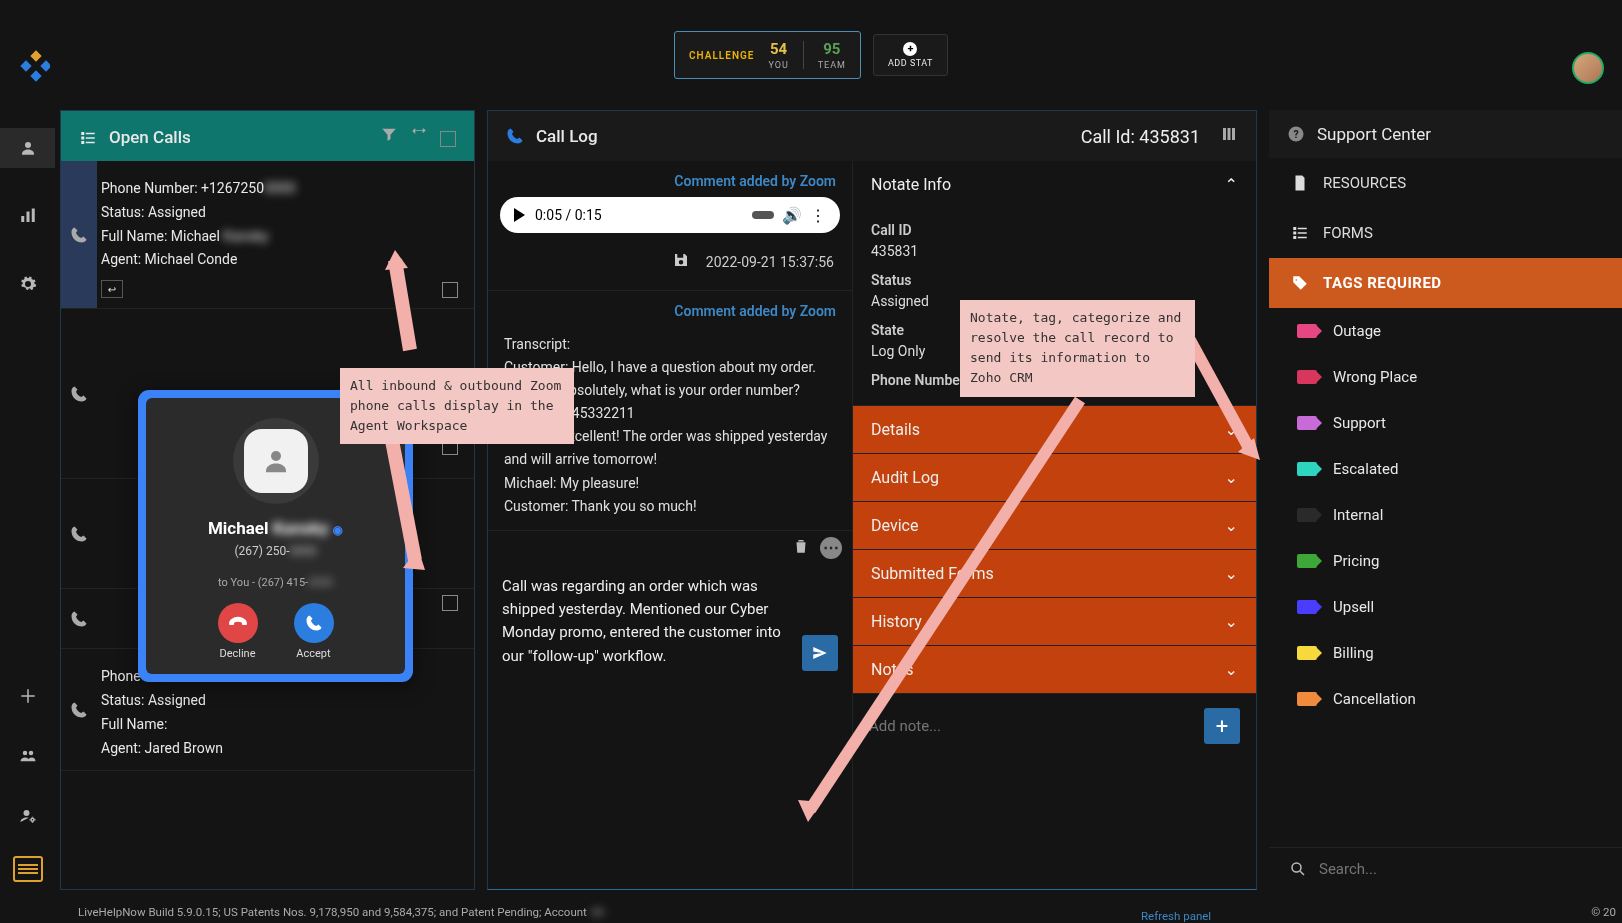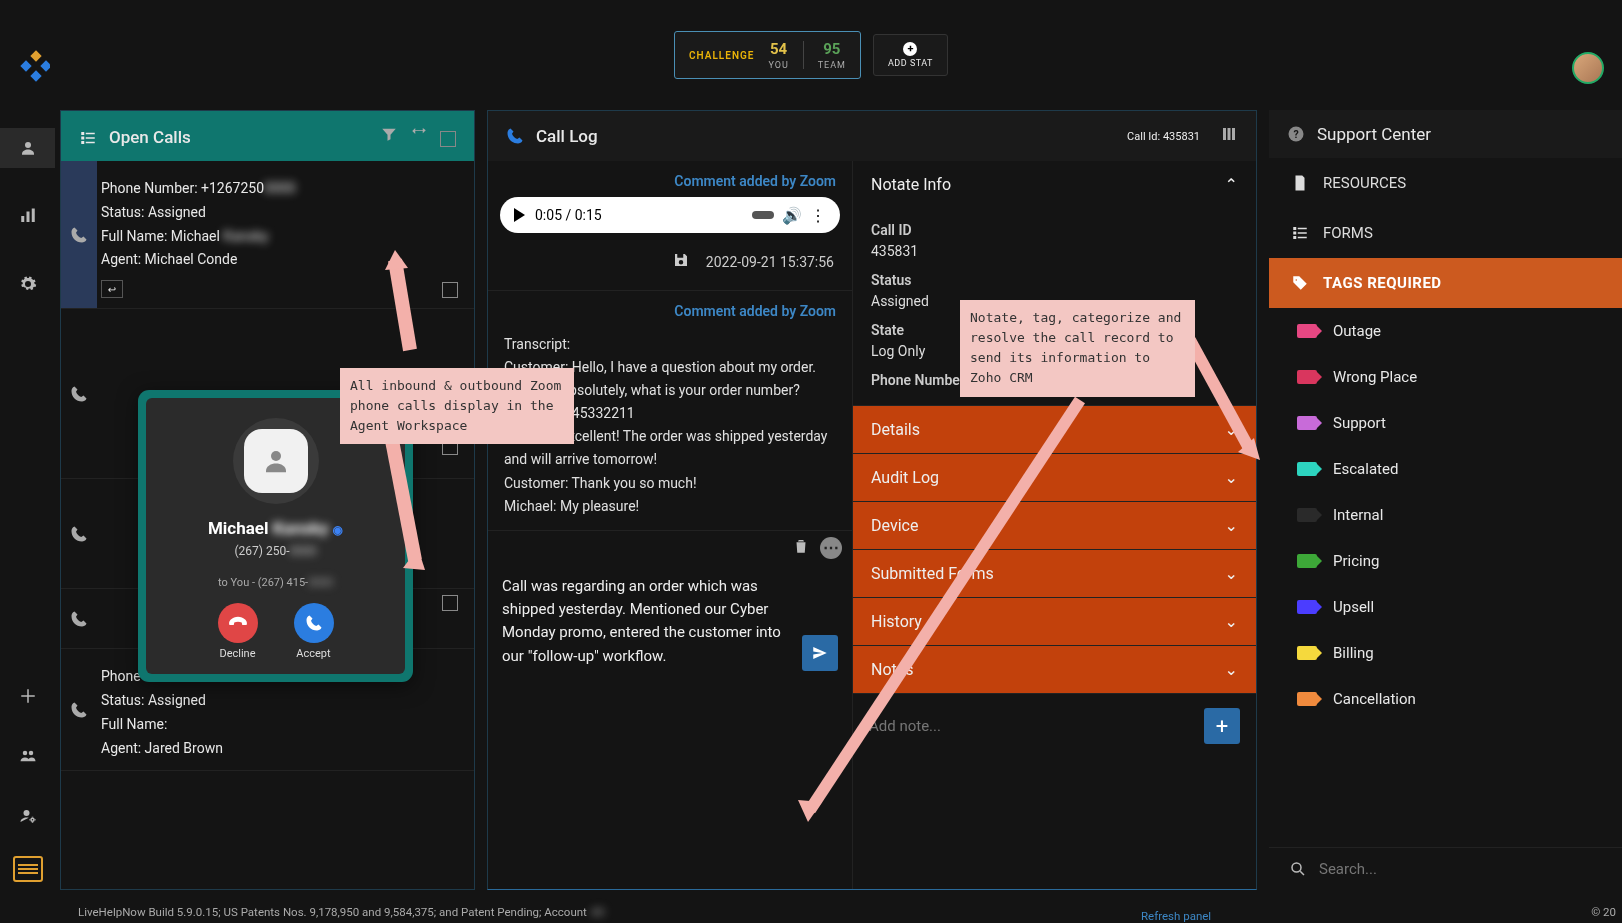--- a/index.html
+++ b/index.html
@@ -46,7 +46,7 @@
 .col-log { width:770px; background:#141414; border:1px solid #1e3a4a; border-bottom:1px solid #2a6a9a; margin-left:12px; display:flex; flex-direction:column; }
 .log-header { display:flex; align-items:center; gap:12px; padding:14px 18px; background:#1a1a1a; }
 .log-header .title { font-size:17px; font-weight:500; flex:1; }
-.log-header .callid { font-size:11px; color:#eee; margin-right:8px; }
+.log-header .callid { font-size:18px; color:#eee; margin-right:8px; }
 
 .log-body { flex:1; display:flex; overflow:hidden; }
 .log-left { width:365px; display:flex; flex-direction:column; border-right:1px solid #222; }

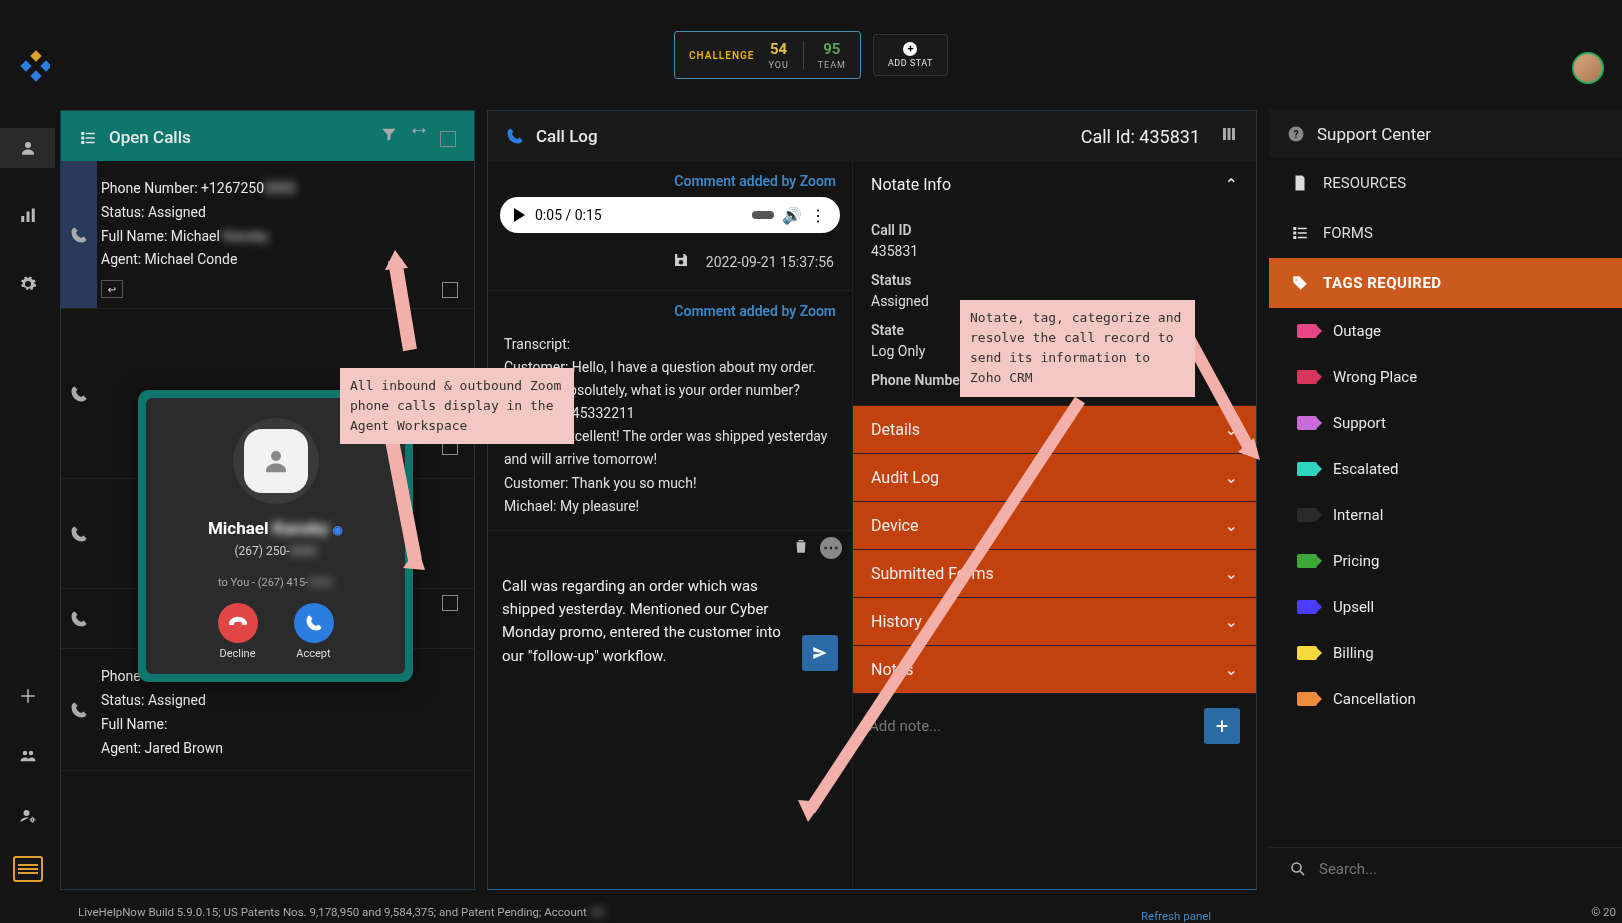--- a/index.html
+++ b/index.html
@@ -312,8 +312,8 @@
           <div>Michael: Absolutely, what is your order number?</div>
           <div>Customer: 45332211</div>
           <div>Michael: Excellent! The order was shipped yesterday and will arrive tomorrow!</div>
+          <div>Michael: My pleasure!</div>
           <div>Customer: Thank you so much!</div>
-          <div>Michael: My pleasure!</div>
         </div>
         <div class="compose-bar">
           <span><svg class="ico" viewBox="0 0 24 24">

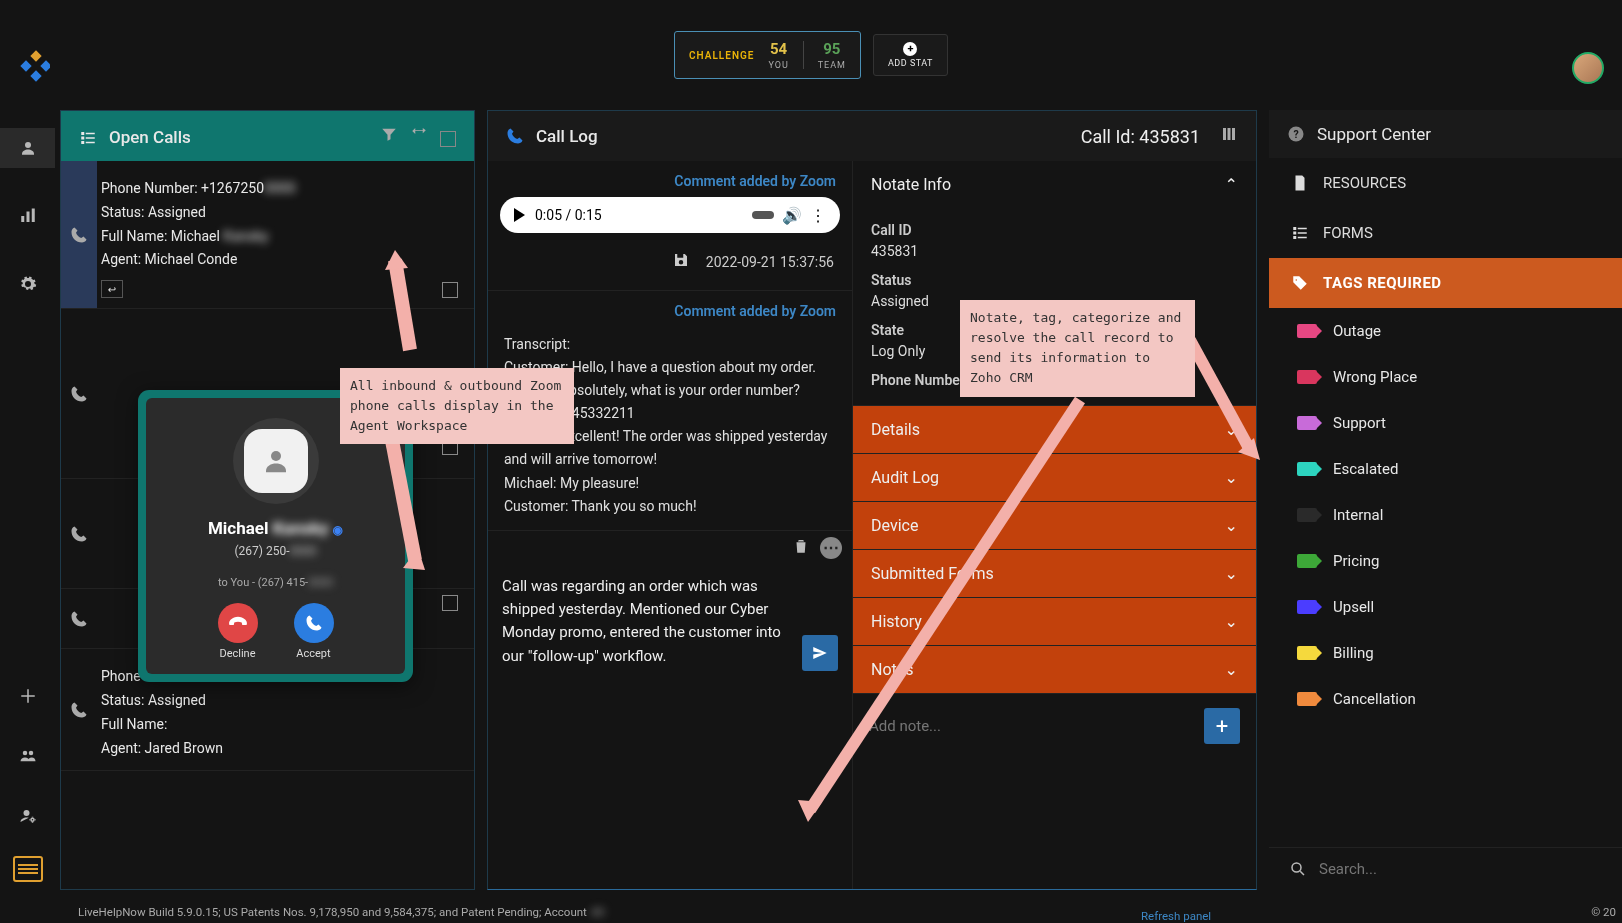--- a/index.html
+++ b/index.html
@@ -94,7 +94,7 @@
 .arrow { position:absolute; z-index:49; }
 
 
-.zoom-popup { position:absolute; left:138px; top:390px; width:275px; background:#0f766e; border-radius:11px; padding:8px; z-index:40; box-shadow:0 4px 20px rgba(0,0,0,.5); }
+.zoom-popup { position:absolute; left:138px; top:390px; width:275px; background:#3b82f6; border-radius:11px; padding:8px; z-index:40; box-shadow:0 4px 20px rgba(0,0,0,.5); }
 .zoom-inner { background:#2b2b2b; border-radius:6px; padding:20px 12px 14px 12px; display:flex; flex-direction:column; align-items:center; position:relative; }
 .zoom-close { position:absolute; right:6px; top:4px; color:#bbb; font-size:14px; cursor:pointer; }
 .zoom-avatar-ring { width:86px; height:86px; border-radius:50%; background:#3a3a3a; display:flex; align-items:center; justify-content:center; }

